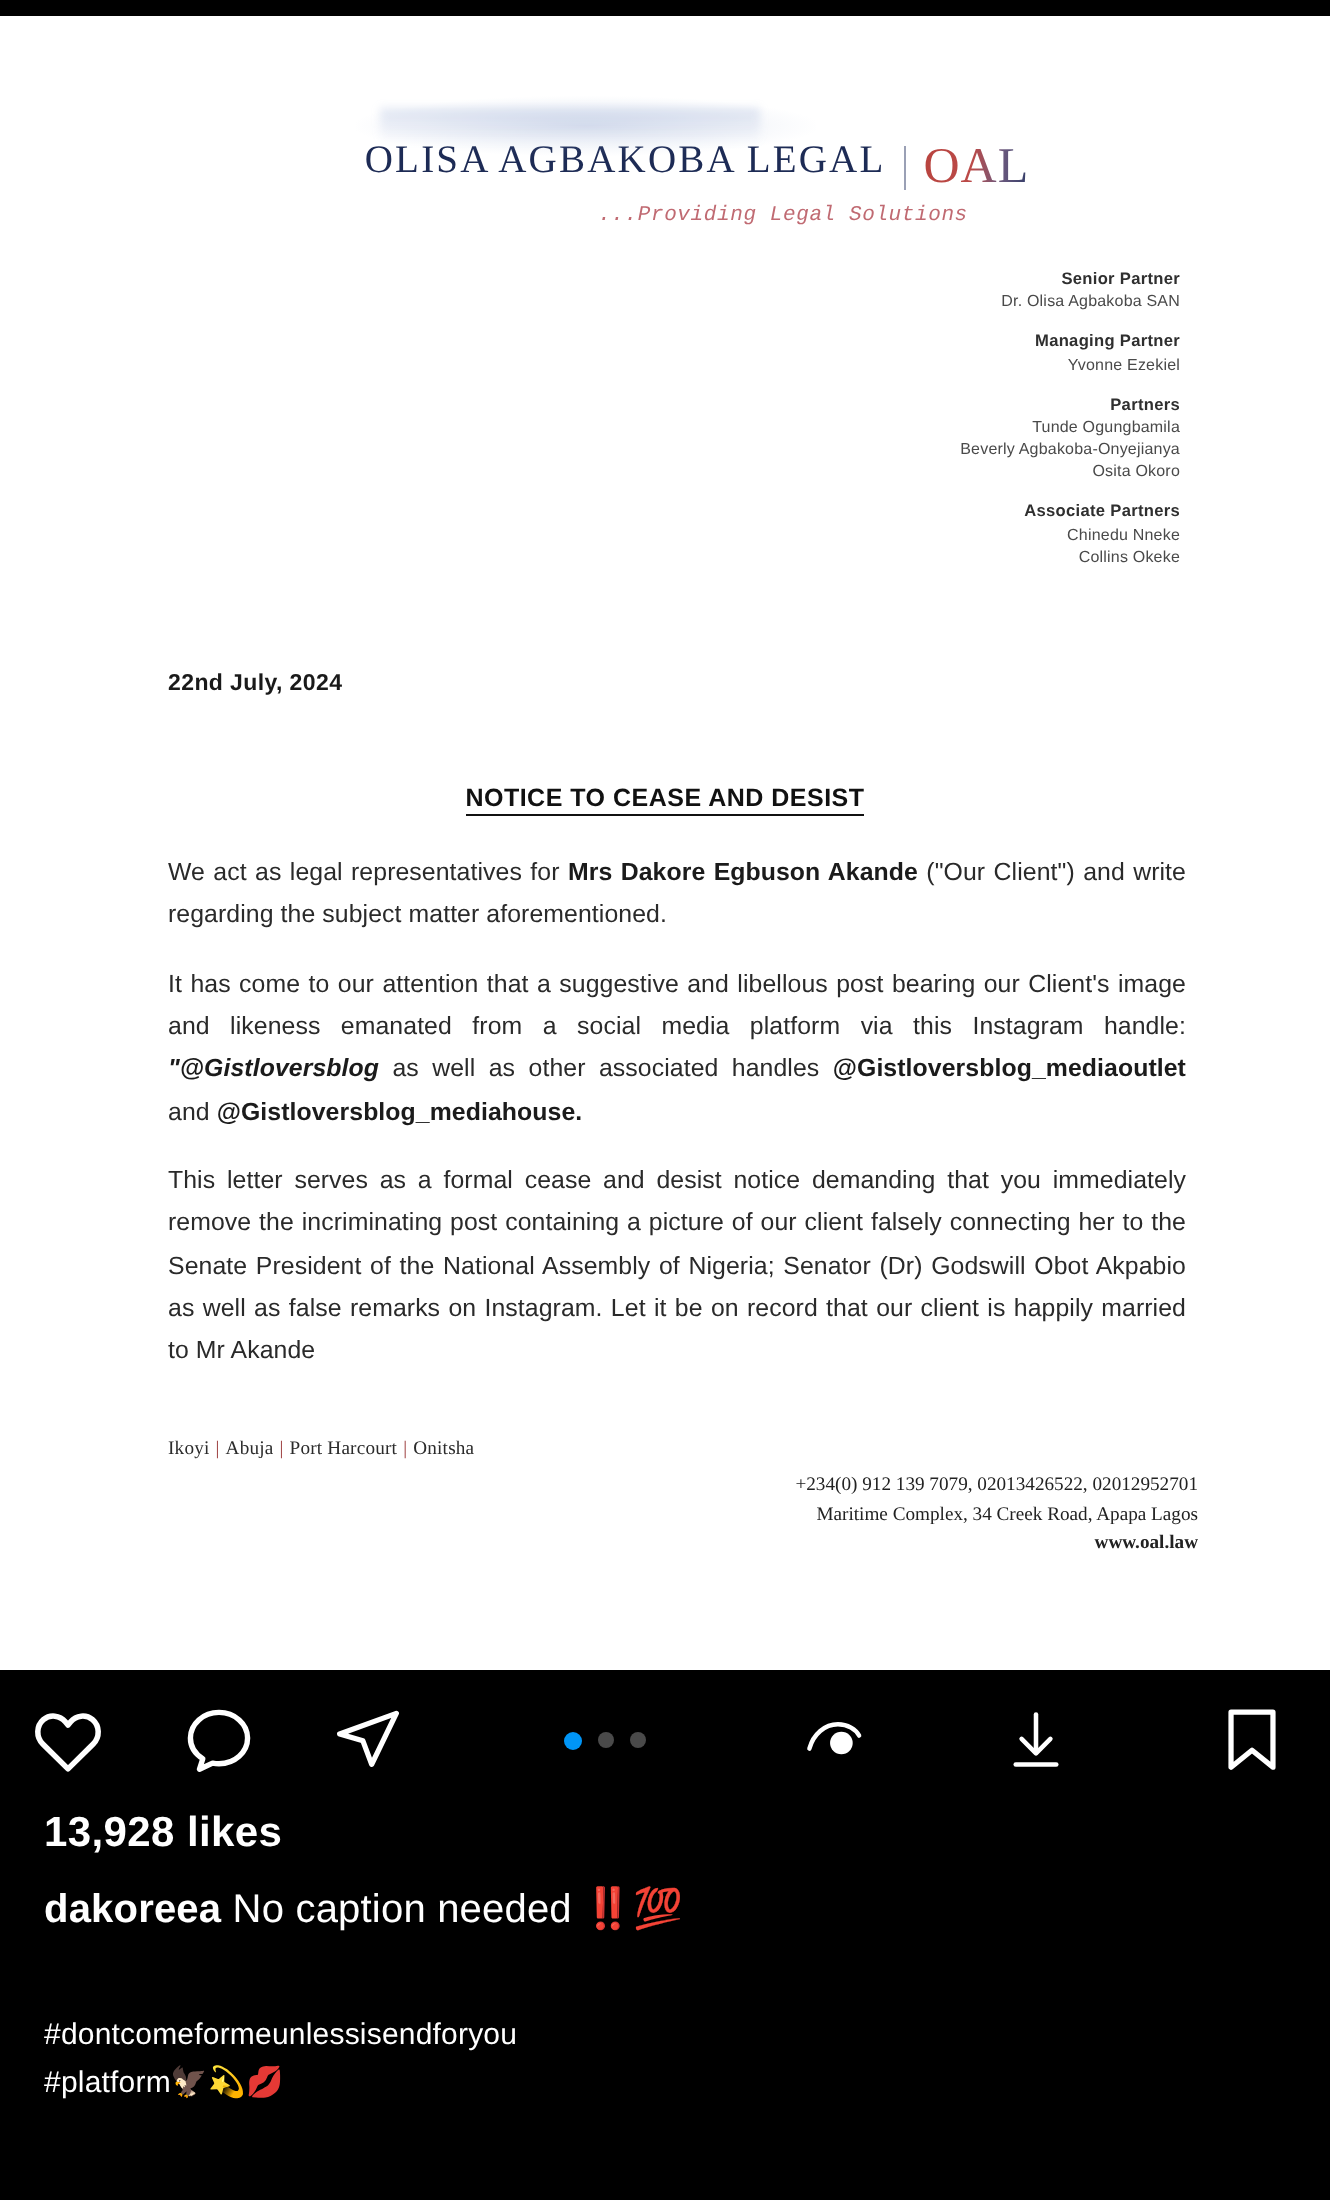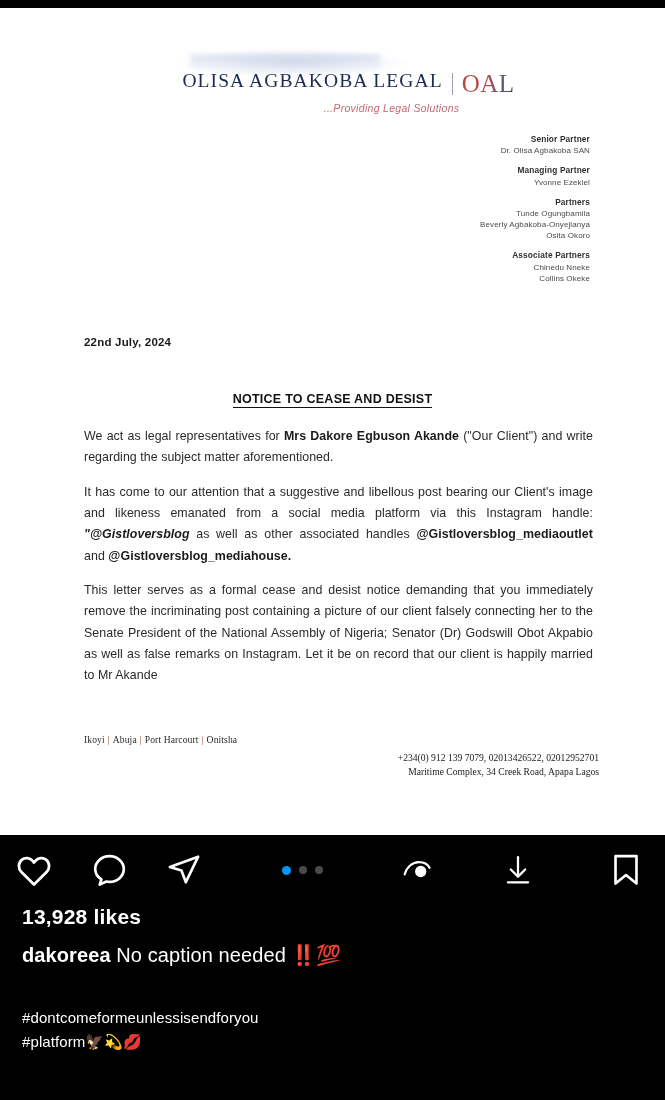--- a/index.html
+++ b/index.html
@@ -42,7 +42,7 @@
     -webkit-background-clip:text; background-clip:text; color:transparent;
   }
   .lh-tagline {
-    text-align:center; font-family:Liberation Sans, sans-serif;
+    text-align:center; font-family:Liberation Mono, monospace;
     font-style:italic; font-size:10.5px; color:#c06a72;
     letter-spacing:0.3px; margin-top:4px; padding-left:118px;
   }

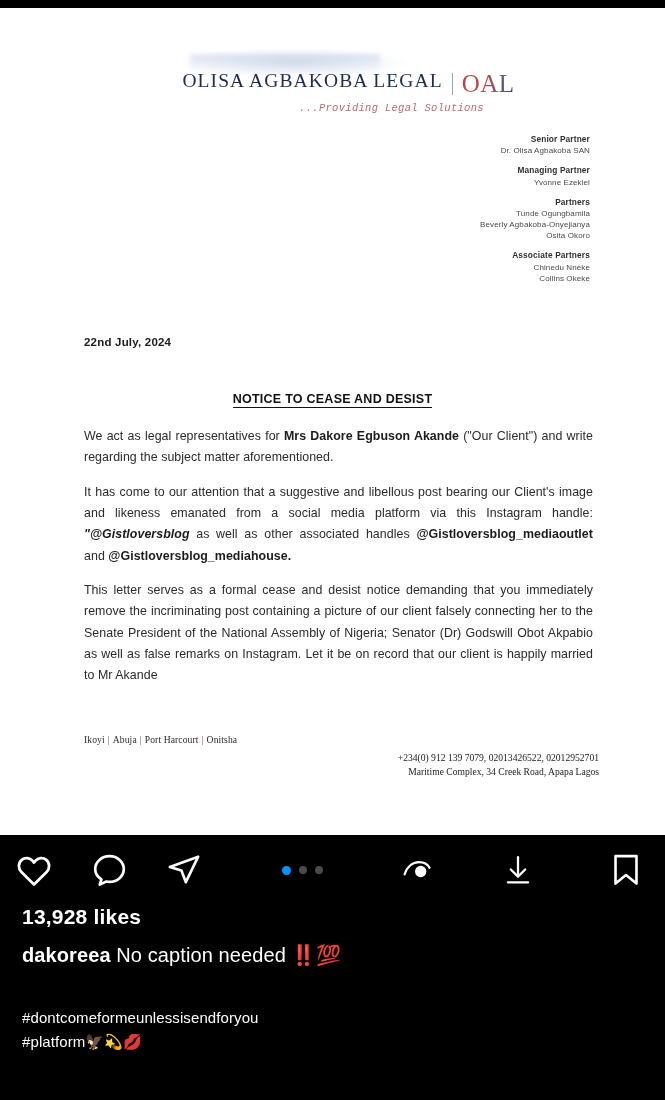--- a/index.html
+++ b/index.html
@@ -212,6 +212,7 @@
     <div class="f-right">
       <div>+234(0) 912 139 7079, 02013426522, 02012952701</div>
       <div>Maritime Complex, 34 Creek Road, Apapa Lagos</div>
+      <div class="f-web">www.oal.law</div>
     </div>
   </div>
 

